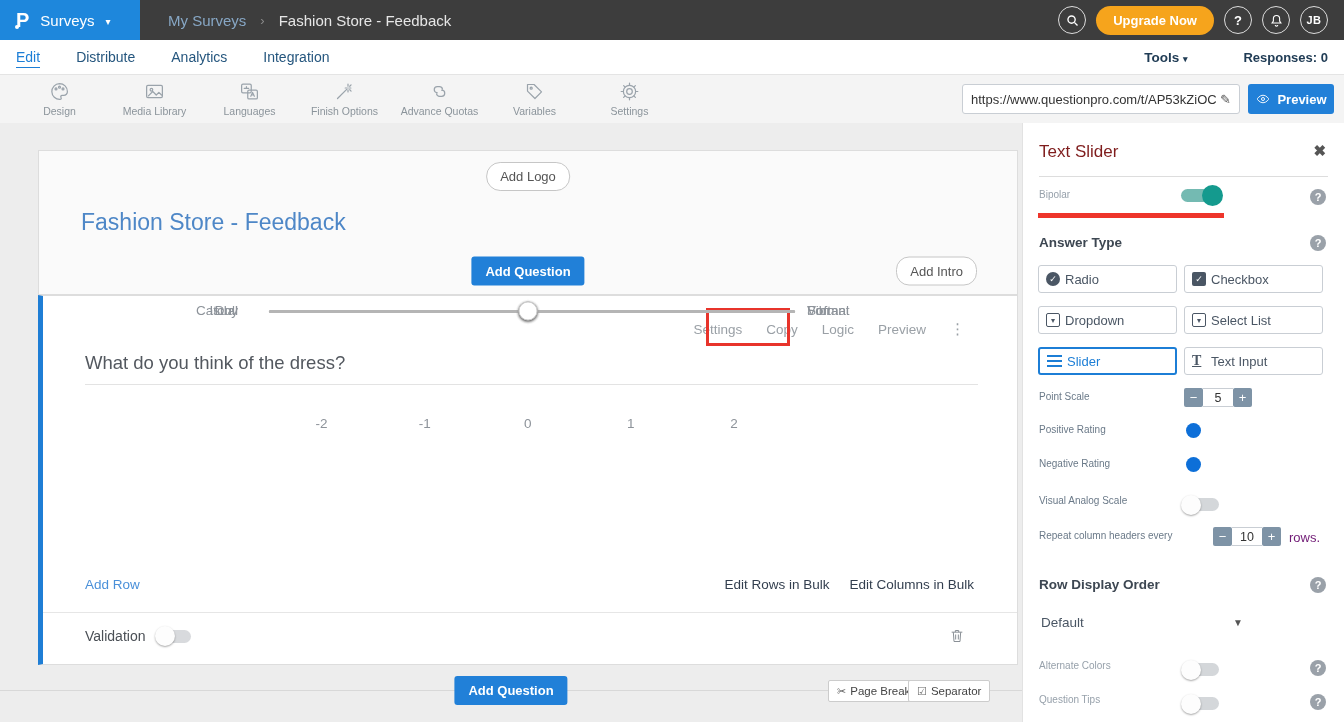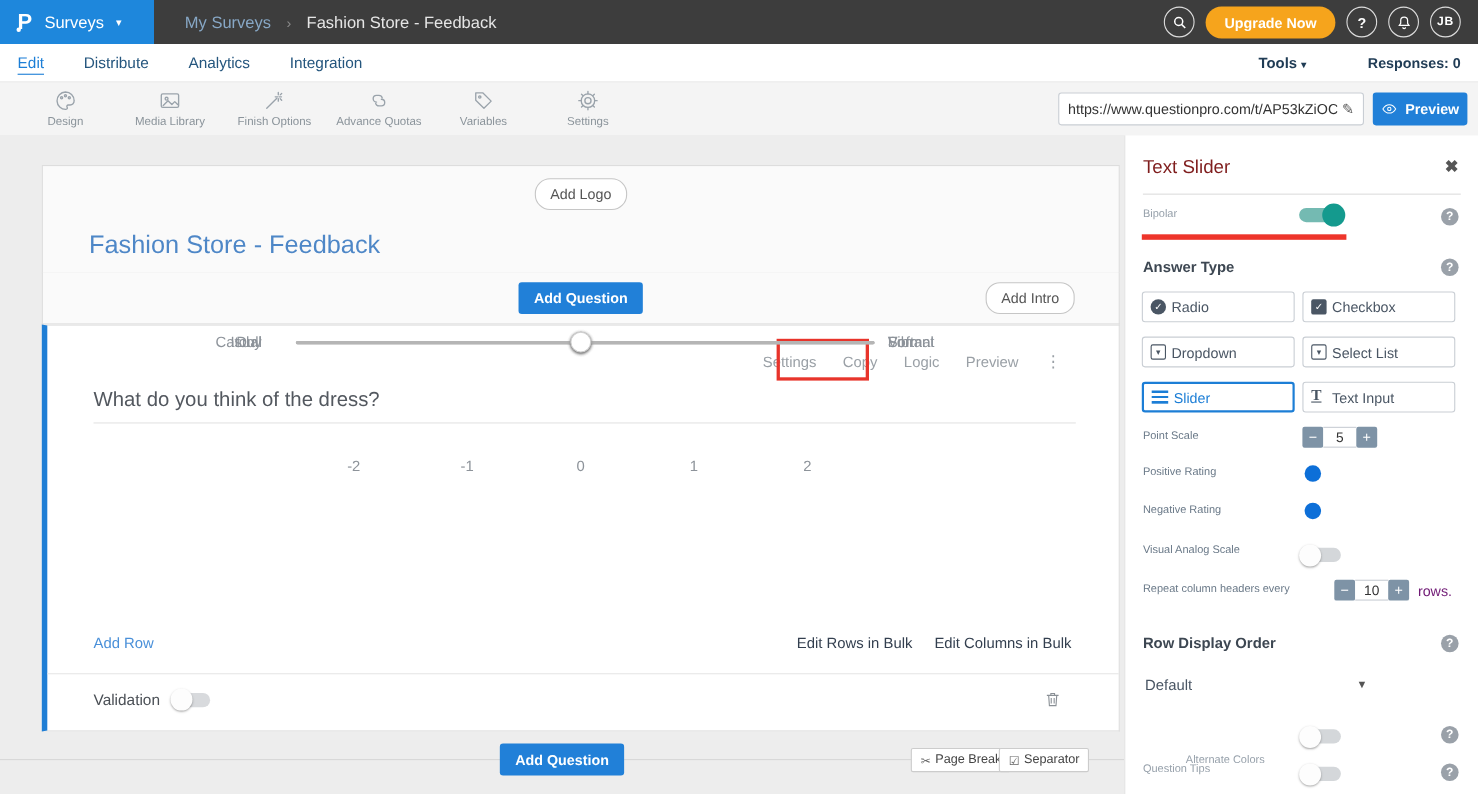--- a/index.html
+++ b/index.html
@@ -193,6 +193,14 @@
     </div>
     <div class="tool">
       <svg width="21" height="21" viewBox="0 0 24 24">
+          <rect x="3" y="3.5" width="11" height="10" rx="1.5"></rect>
+          <rect x="10" y="10.5" width="11" height="10" rx="1.5"></rect>
+          <path d="M6 8.5h5M8.5 6.5v2M13.5 17.5l2-4.5 2 4.5M14.2 16h2.6"></path>
+        </svg>
+      <span class="tool-label">Languages</span>
+    </div>
+    <div class="tool">
+      <svg width="21" height="21" viewBox="0 0 24 24">
           <path d="M4 20L14.5 9.5"></path>
           <path d="M16 3.5v2.5M16 10v2.5M12.8 8h2.5M16.8 8h2.5M19.5 4.5l-1.5 1.5M19.5 11.5L18 10"></path>
         </svg>

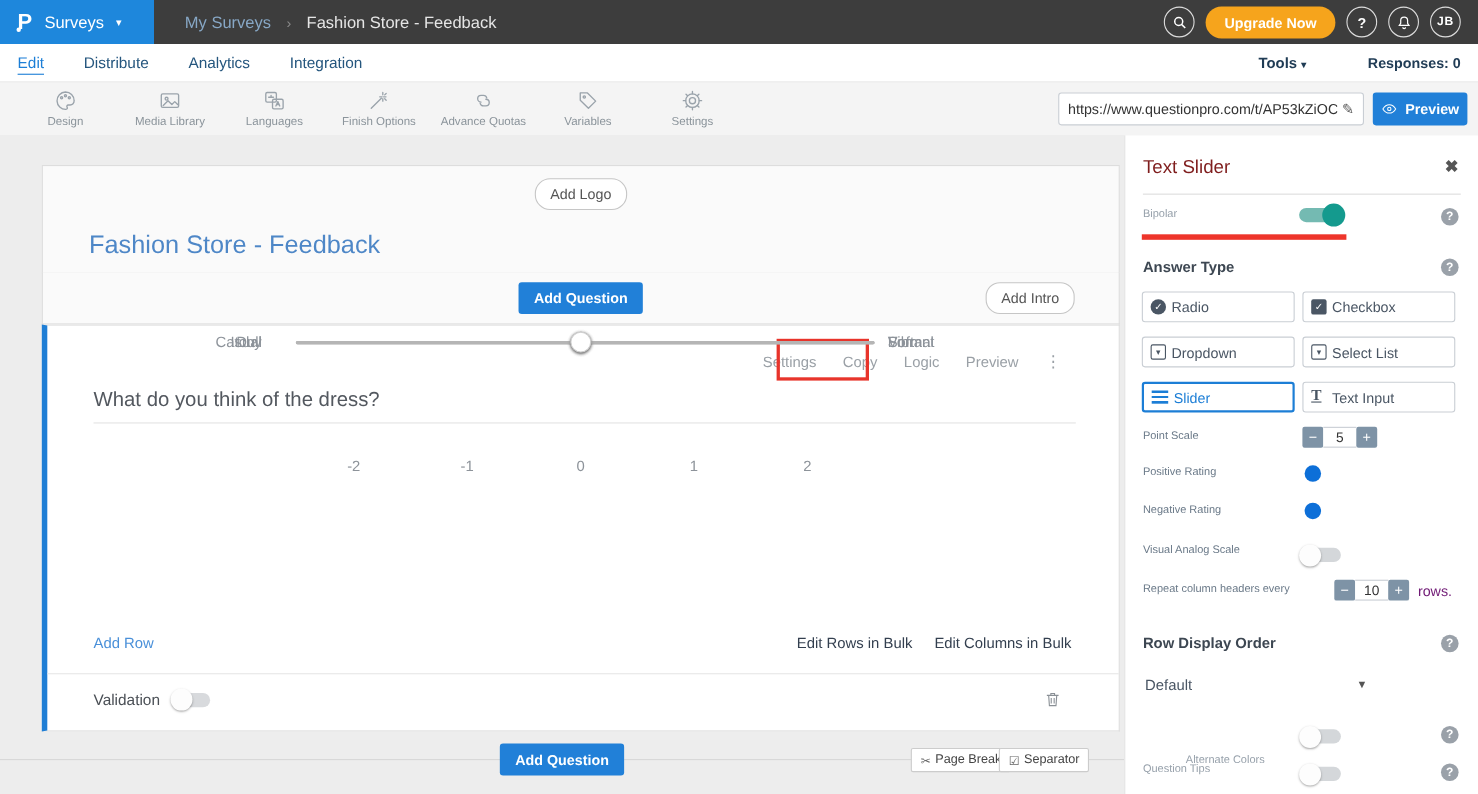--- a/index.html
+++ b/index.html
@@ -403,7 +403,7 @@
       <span class="select-caret">▼</span>
     </div>
 
-    <span class="p-label" style="top:563px;margin-left:39px;">Alternate Colors</span>
+    <span class="p-label" style="top:537px;">Alternate Colors</span>
     <div class="p-toggle-off" style="left:160px; top:540px;">
         <div class="knob"></div>
       </div>

